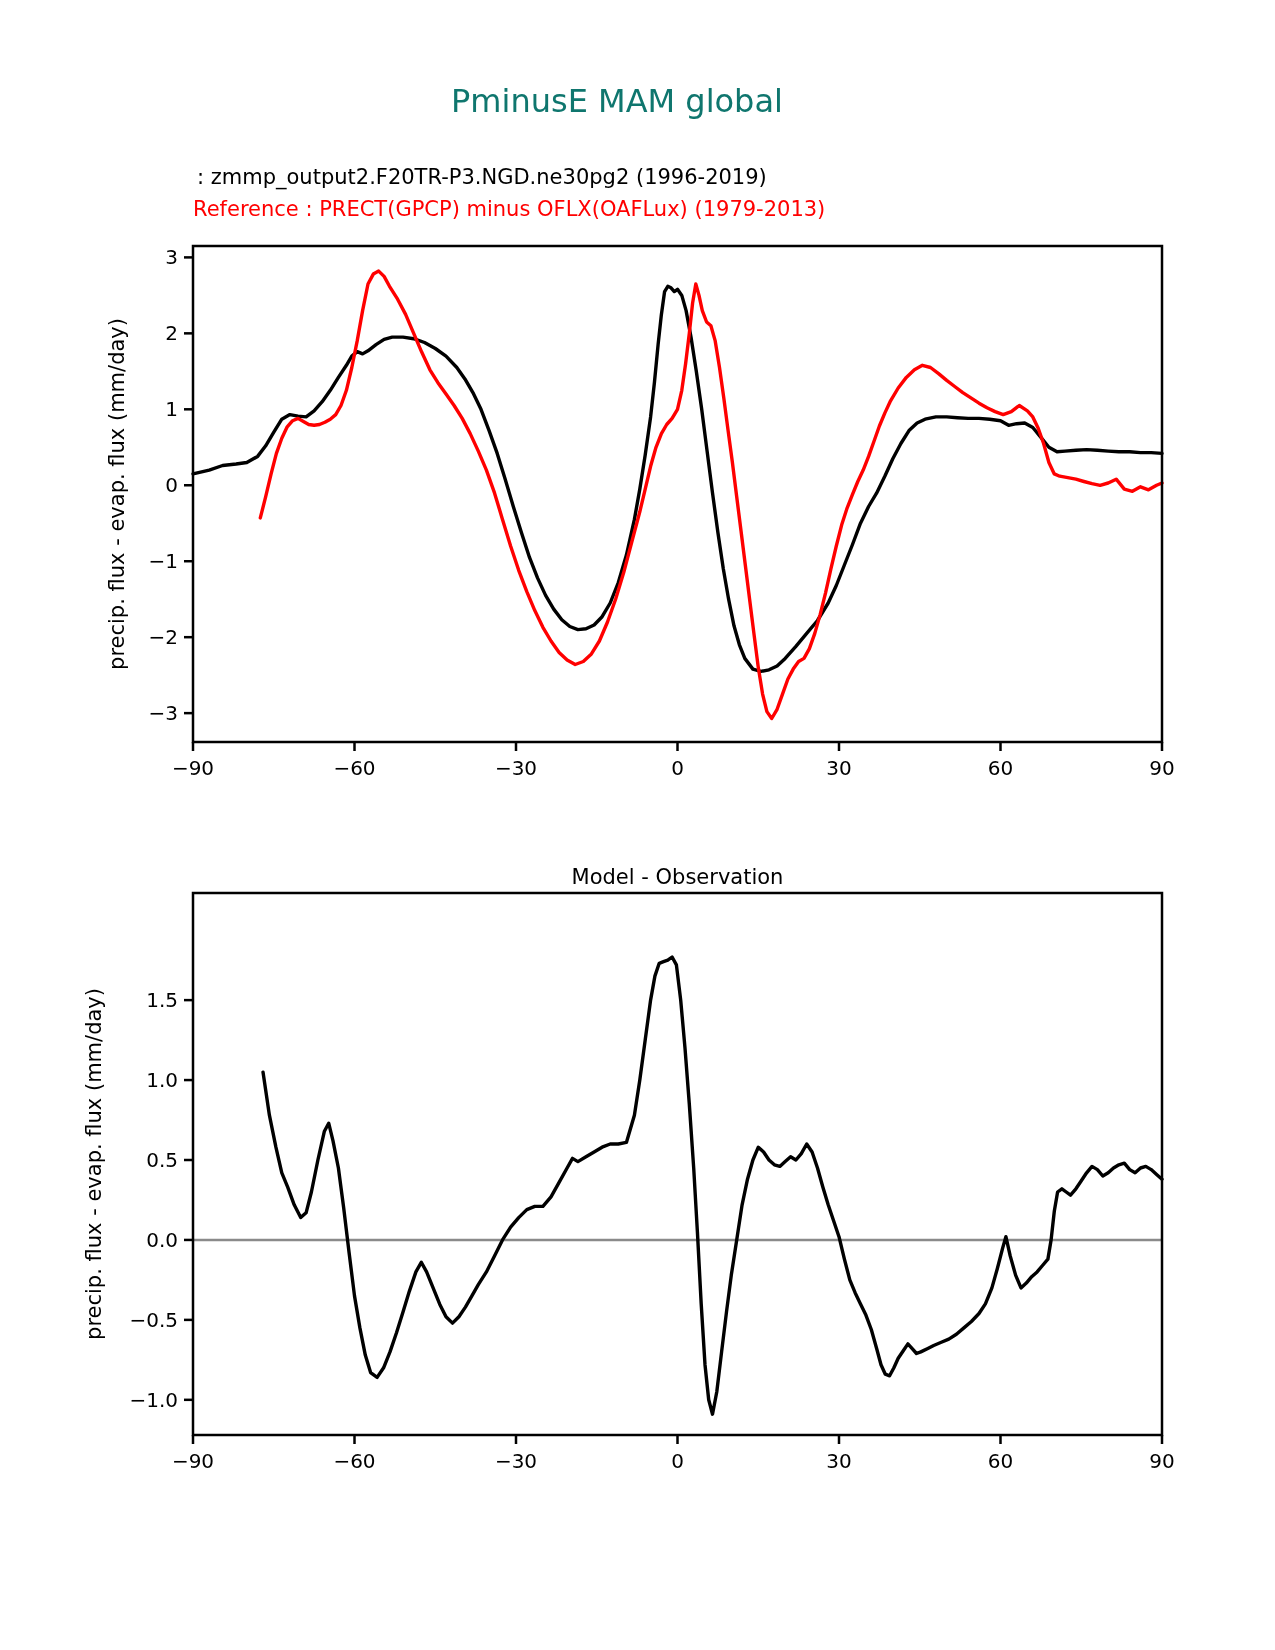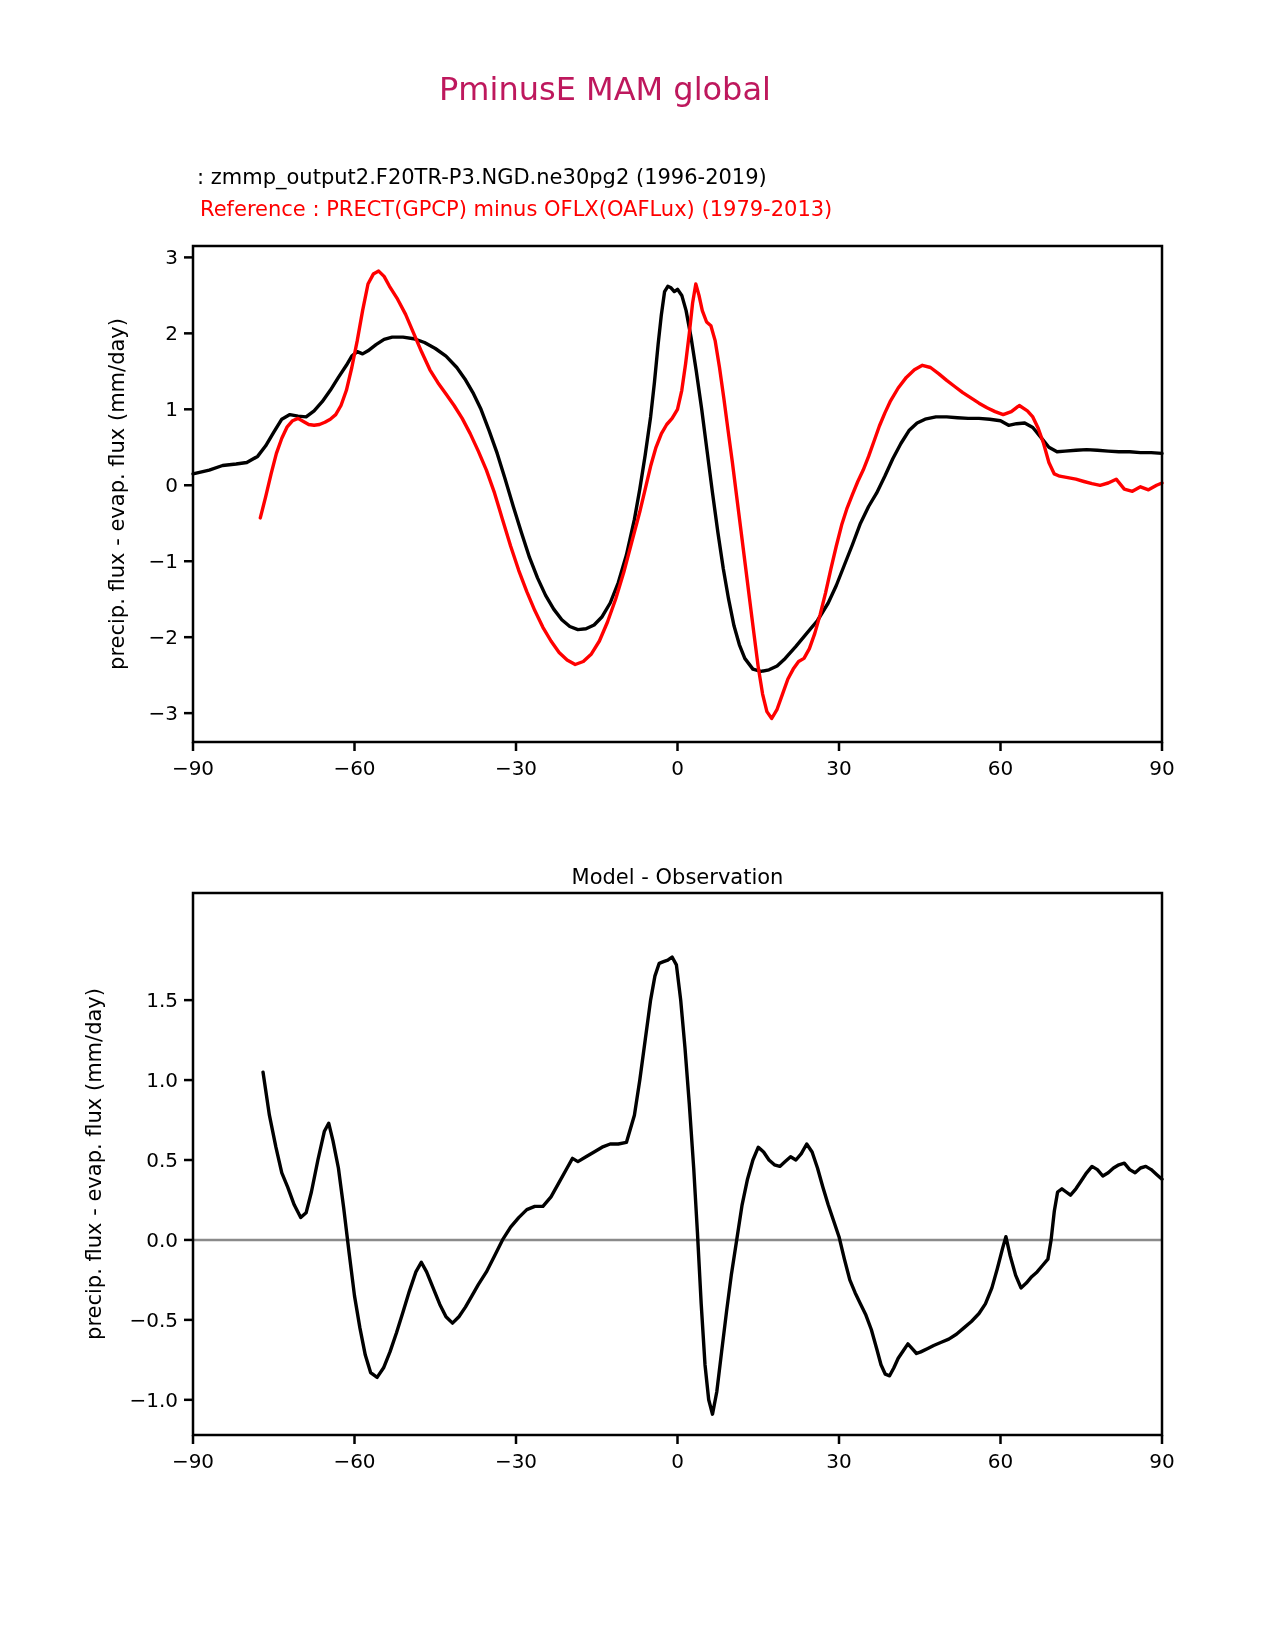--- a/index.html
+++ b/index.html
@@ -11,8 +11,8 @@
   }
   .fig-title {
     position: absolute; left: 0; top: 70px; width: 1210px;
-    text-align: center; font-size: 32px; color: #be185d;
-    font-weight: normal; margin: 0;
+    text-align: center; font-size: 32px; color: #0f766e;
+    font-weight: normal; margin: 12px;
   }
   .legend-model {
     position: absolute; left: 197px; top: 165px;

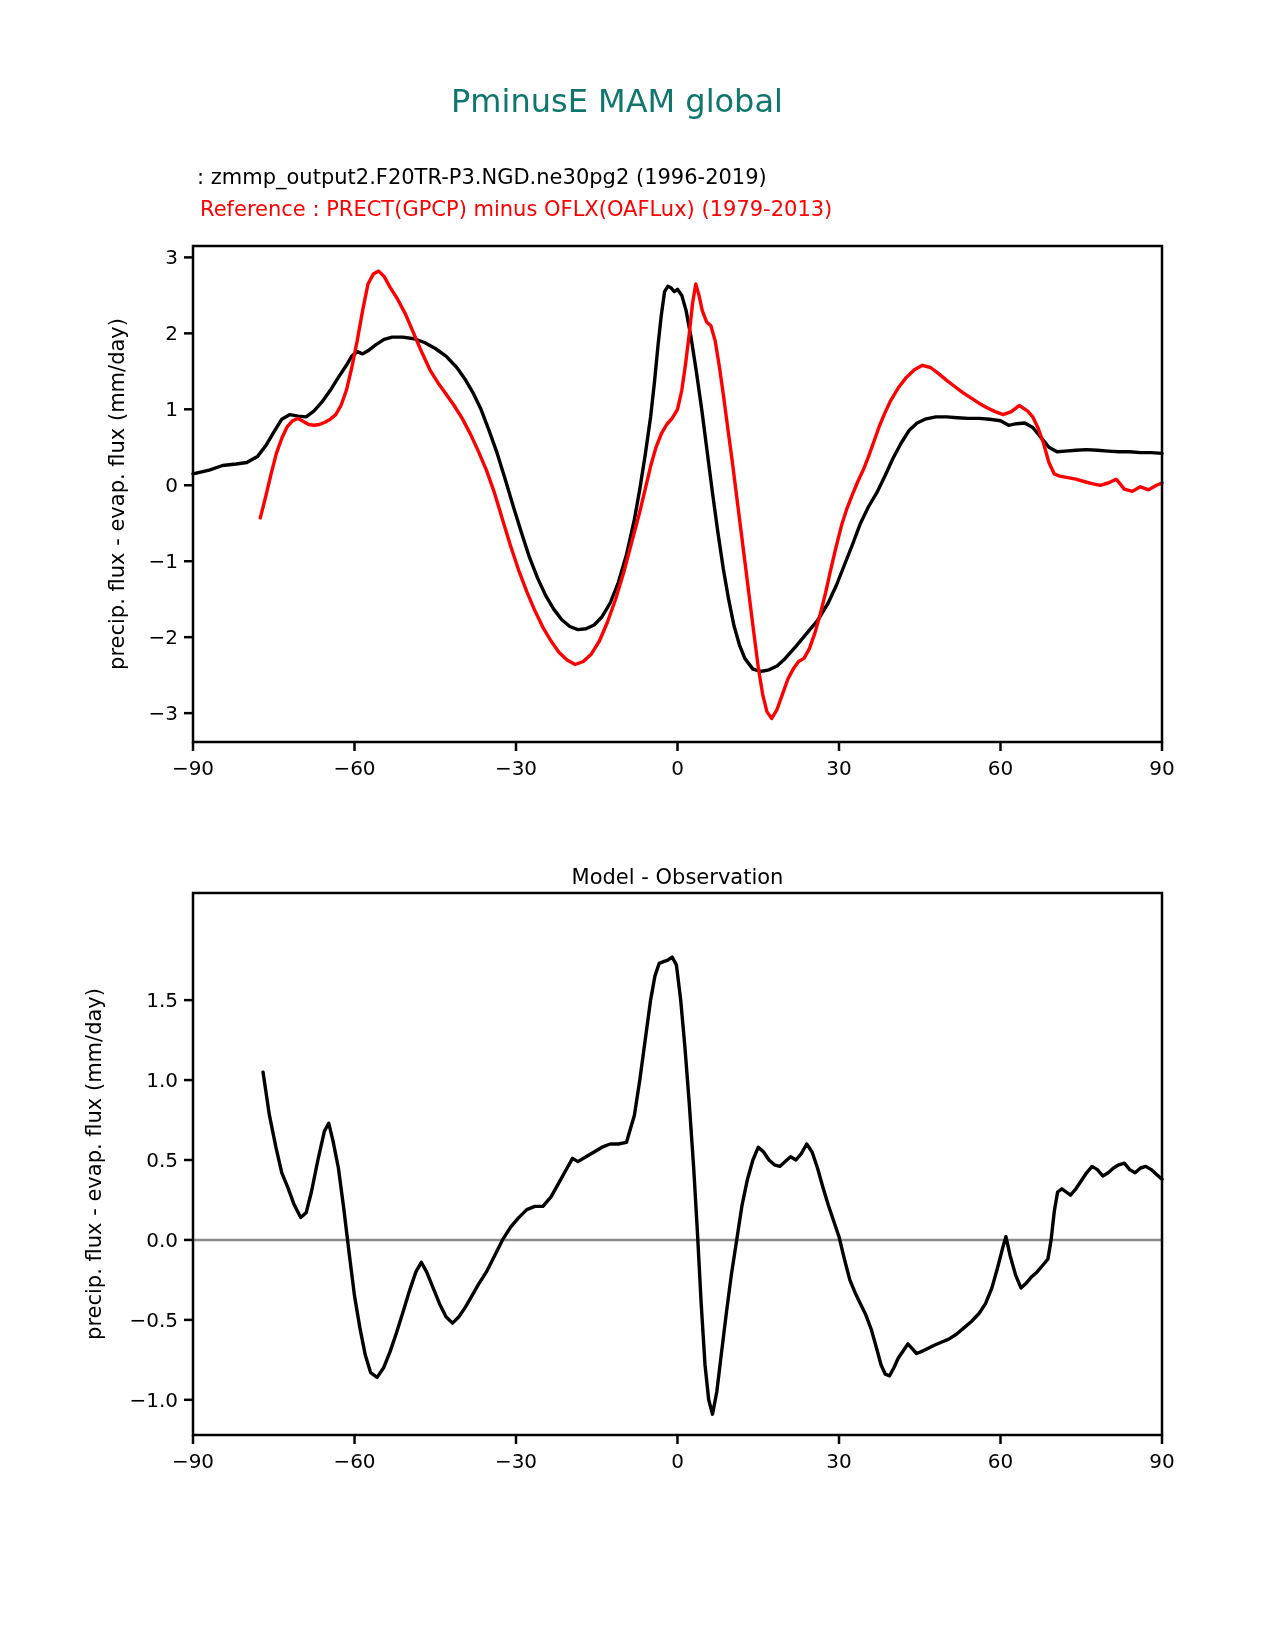--- a/index.html
+++ b/index.html
@@ -19,7 +19,7 @@
     font-size: 21px; color: #000; white-space: pre;
   }
   .legend-ref {
-    position: absolute; left: 200px; top: 197px;
+    position: absolute; left: 193px; top: 197px;
     font-size: 21px; white-space: pre;
   }
   #figure { position: absolute; left: 0; top: 0; }

